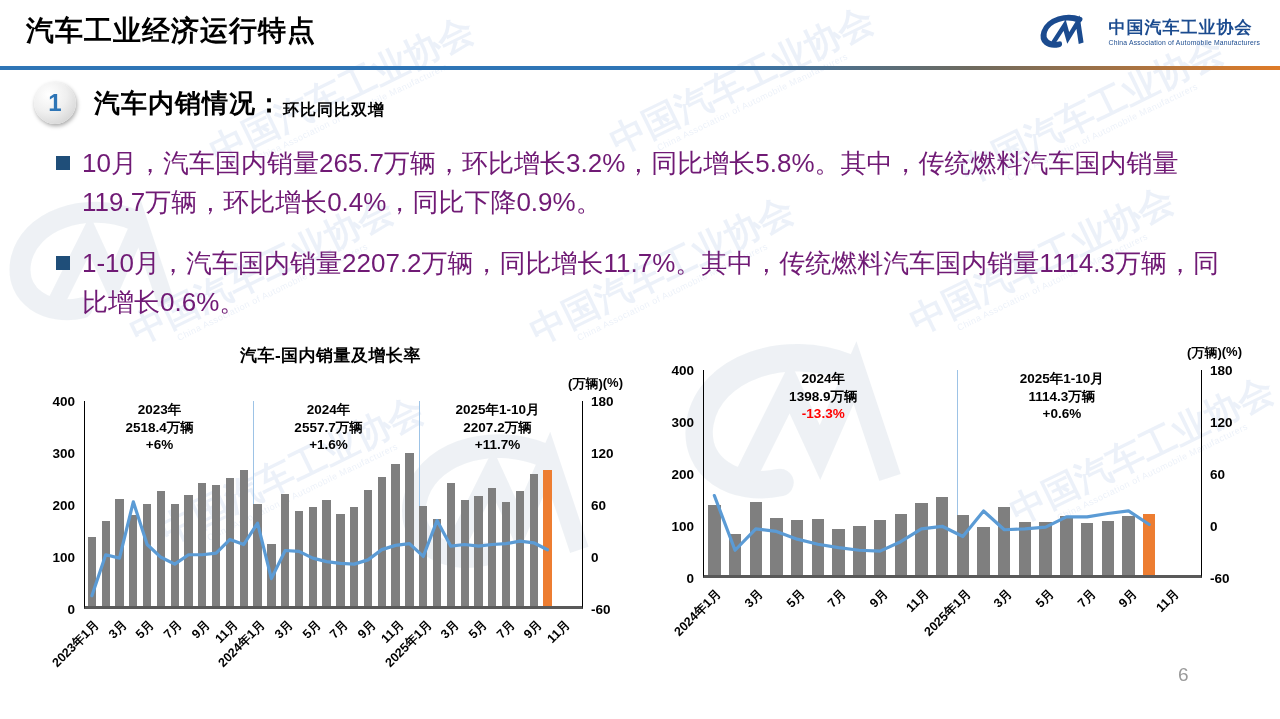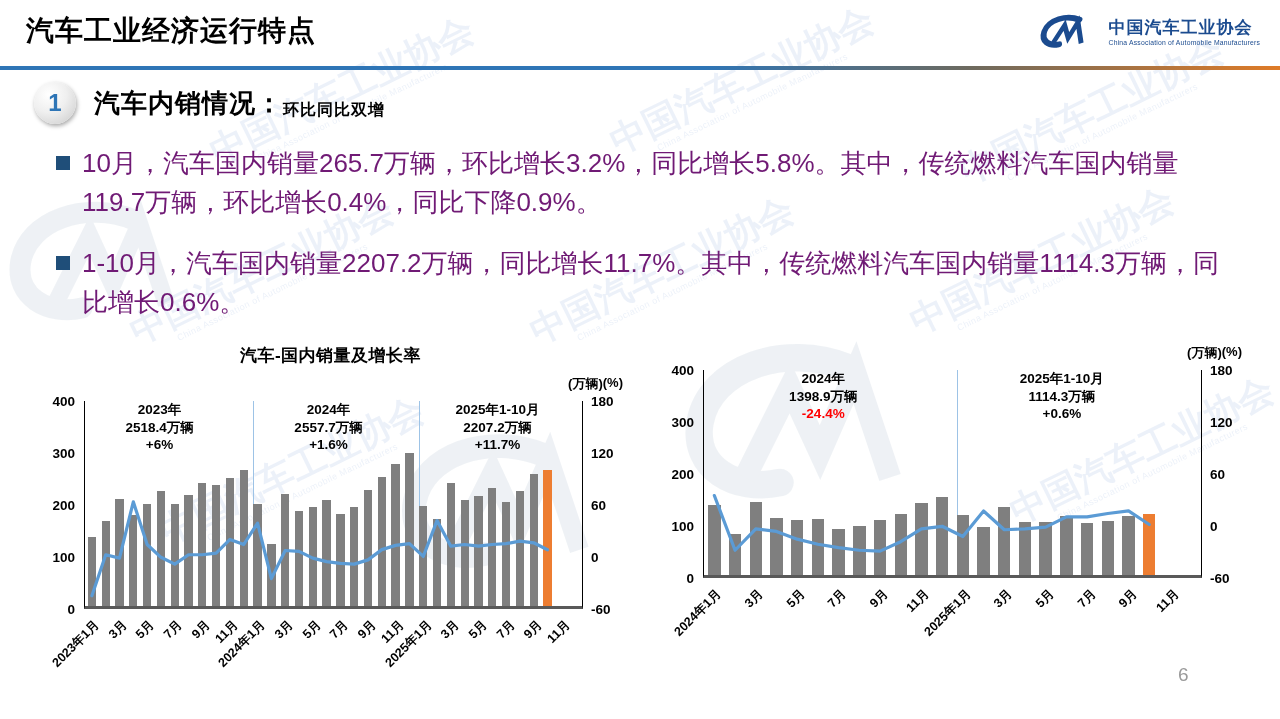--- a/index.html
+++ b/index.html
@@ -299,7 +299,7 @@
           <div class="anno" style="left: 24%;">
             <div>2024年</div>
             <div>1398.9万辆</div>
-            <div style="color: rgb(255, 0, 0);">-24.4%</div>
+            <div style="color: rgb(255, 0, 0);">-13.3%</div>
           </div>
           <div class="anno" style="left: 72%;">
             <div>2025年1-10月</div>

